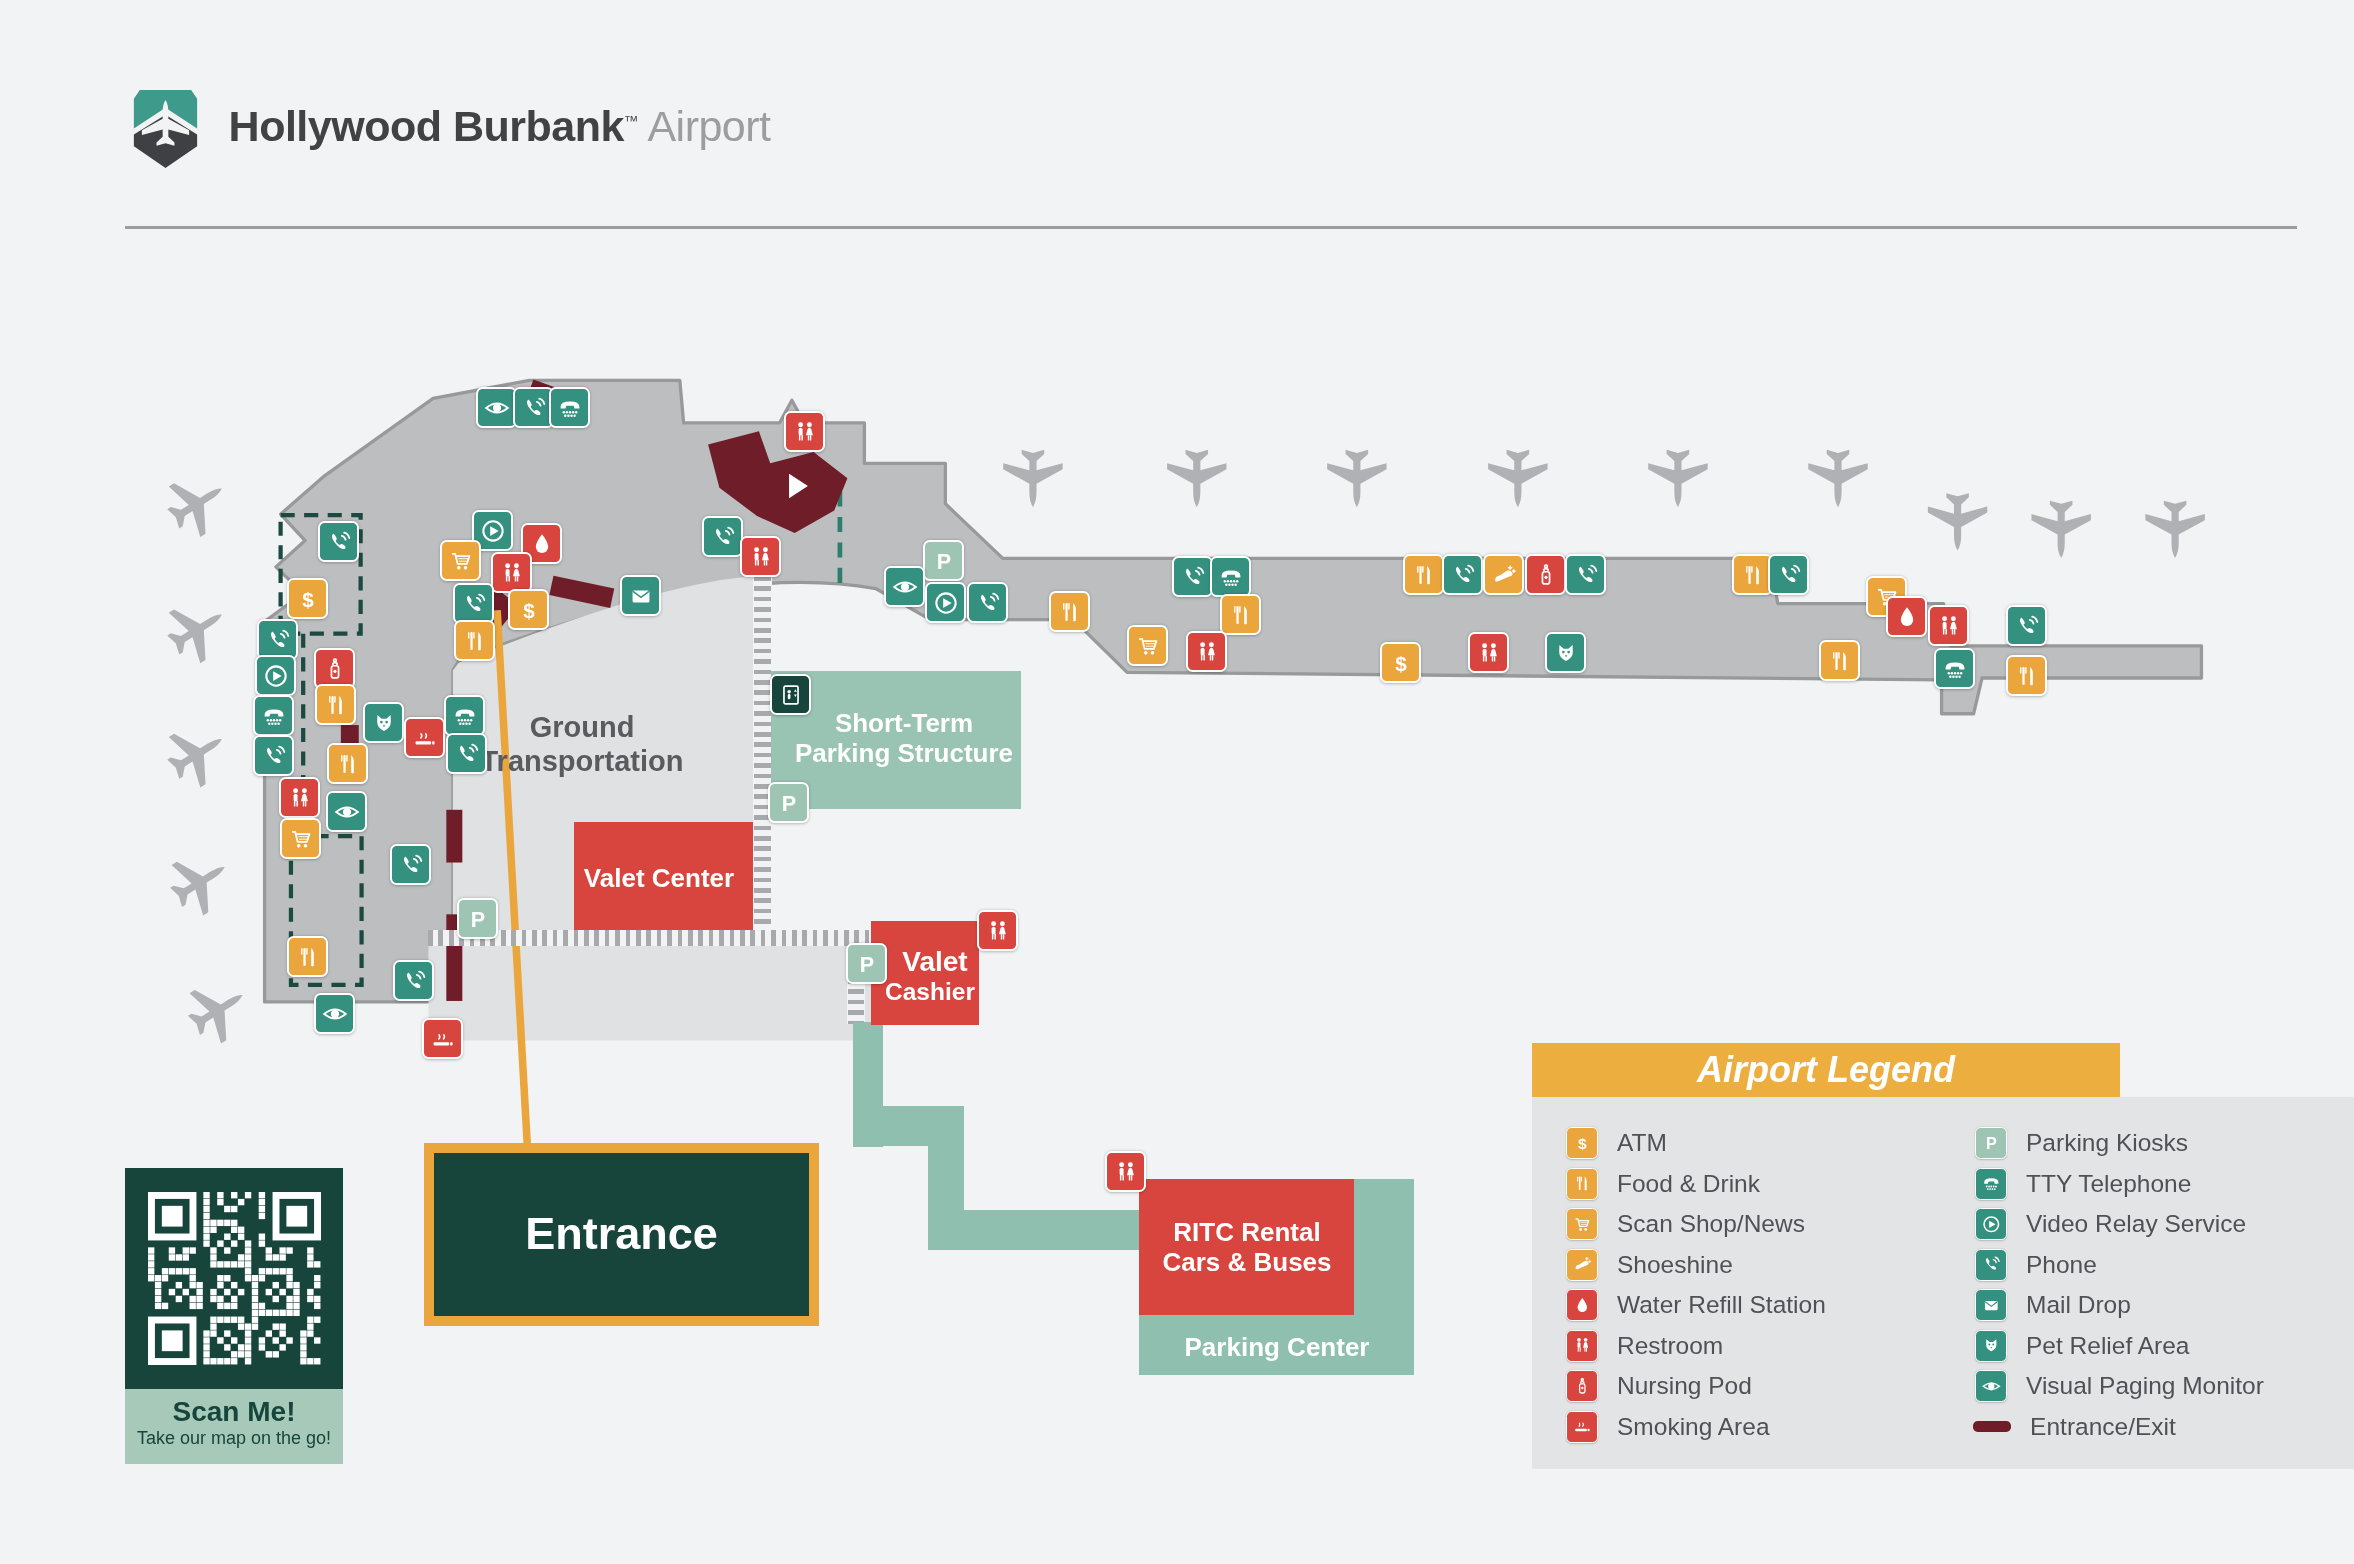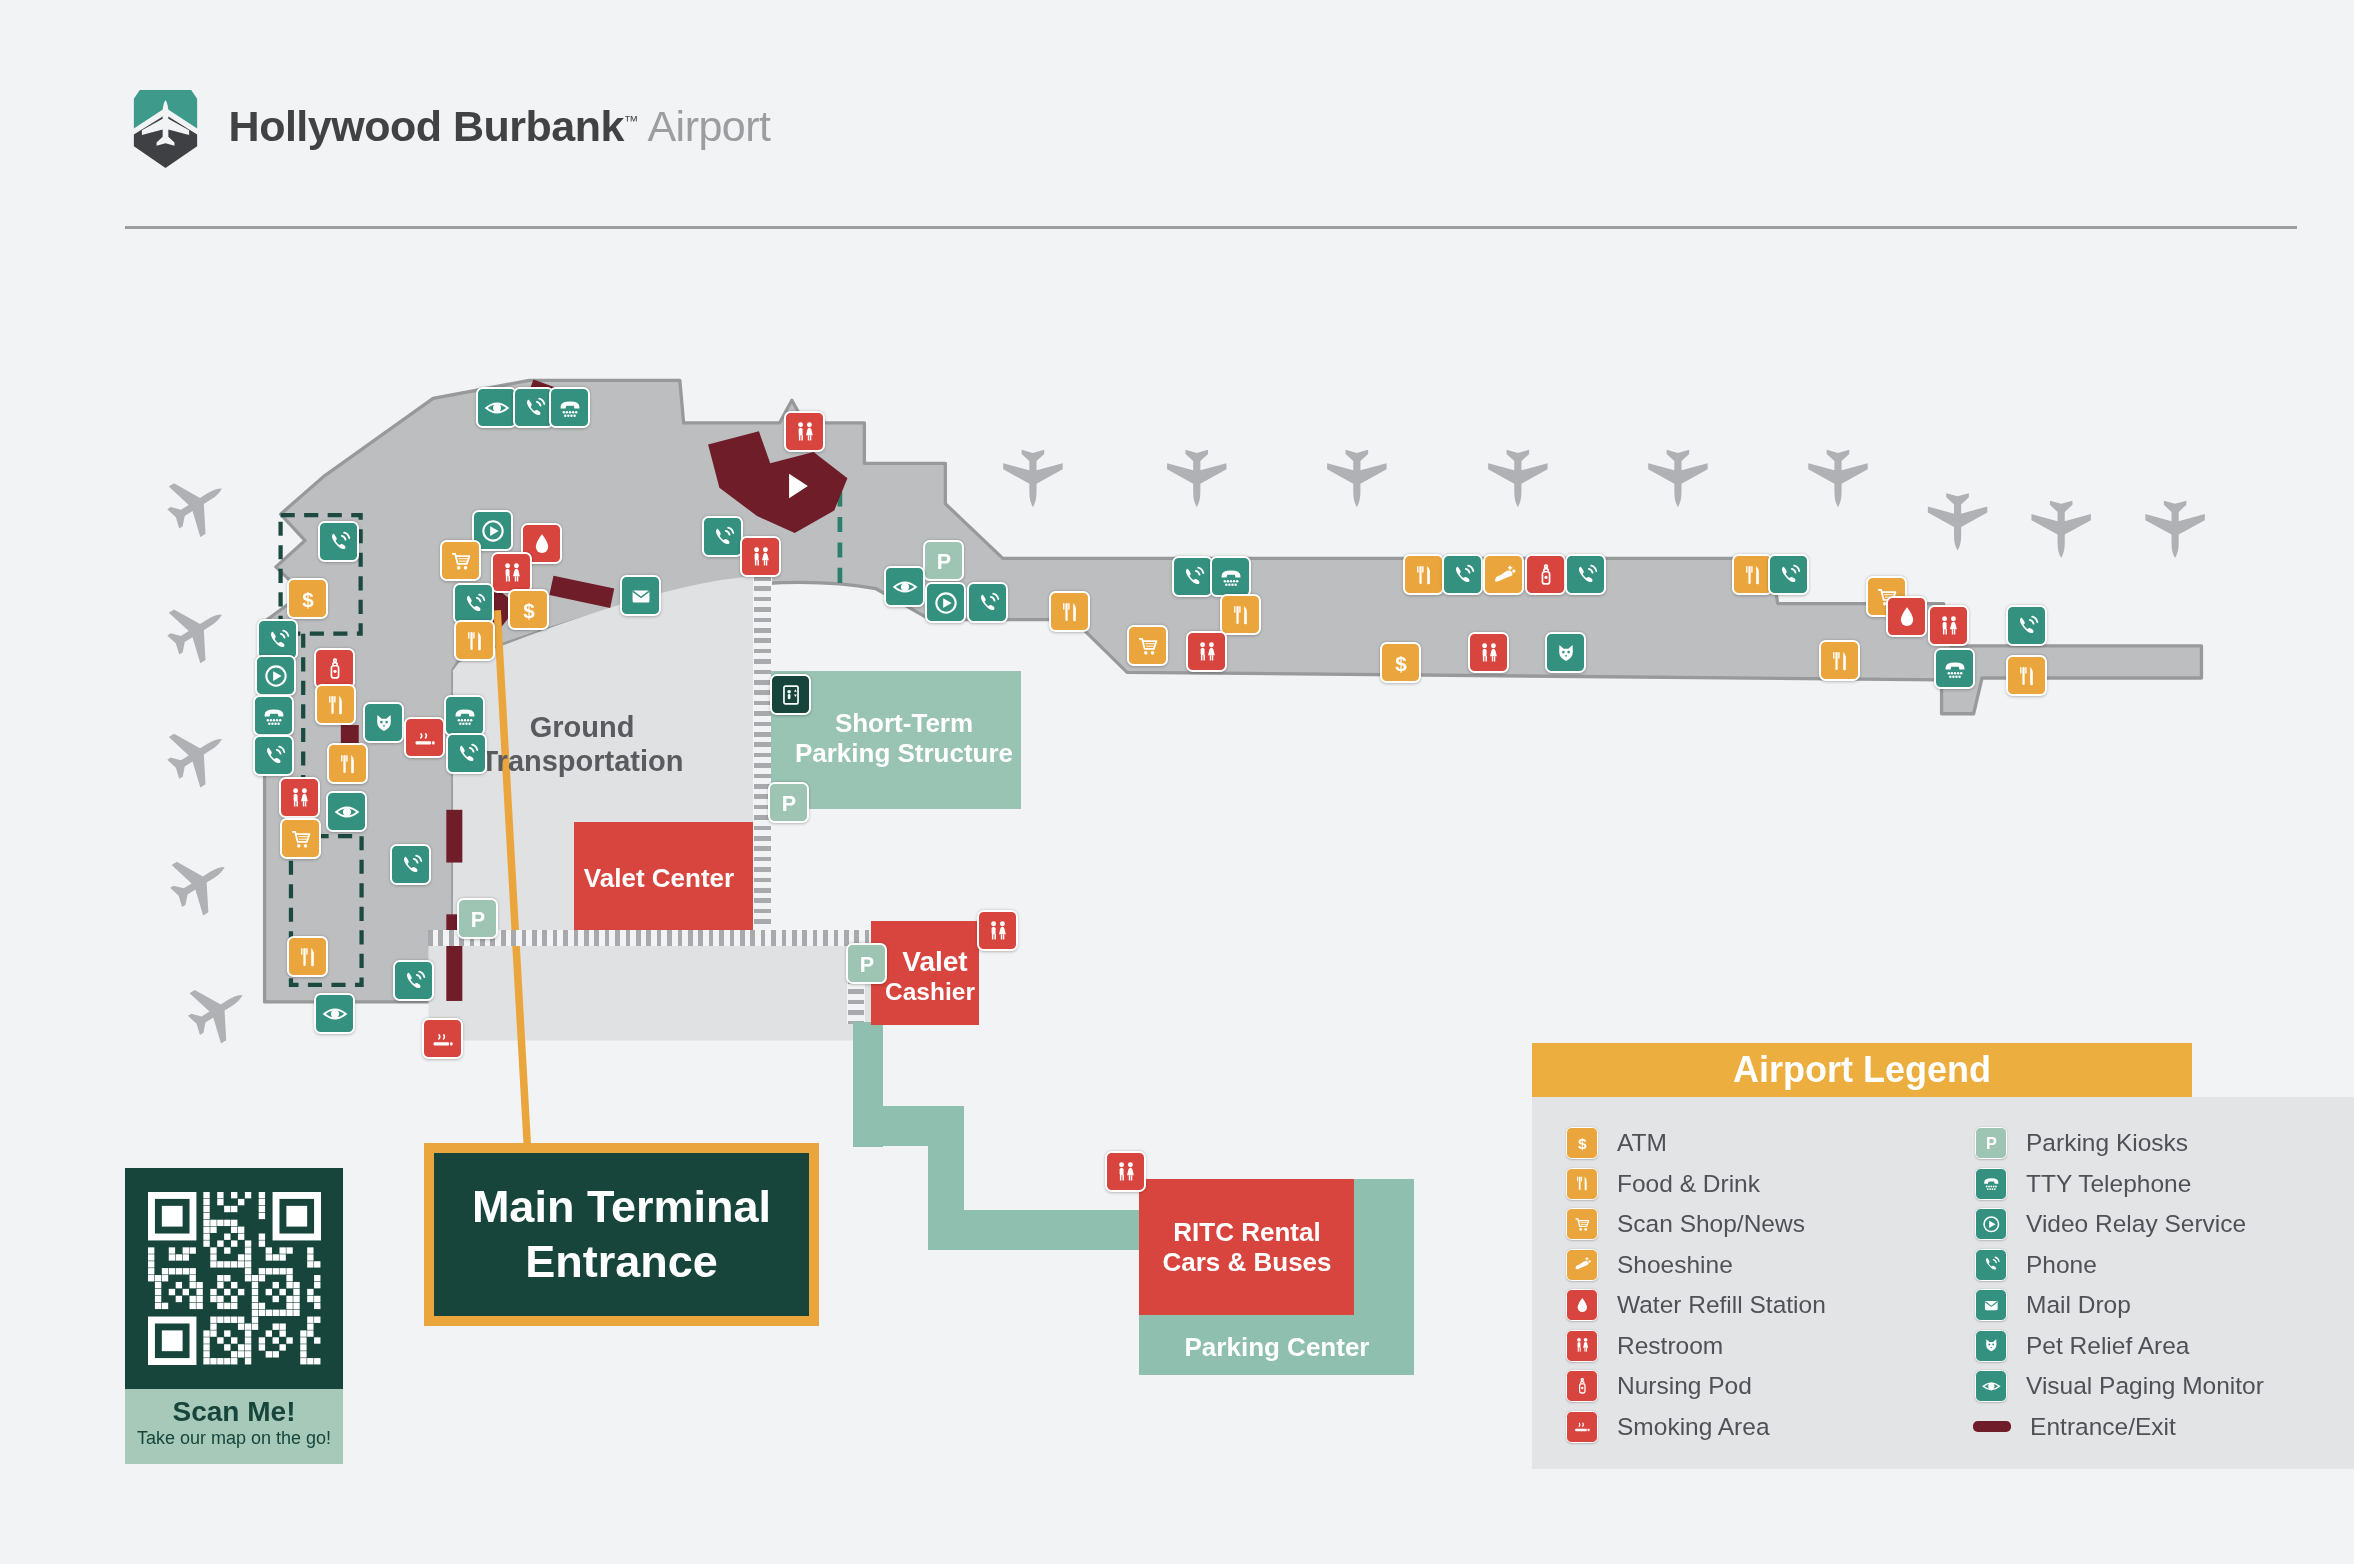--- a/index.html
+++ b/index.html
@@ -41,8 +41,8 @@
   .qr-tag{font-size:18px;color:#17453C;margin-top:0.9px;}
   
   .legend{left:1532px;top:1043px;width:734px;height:426px;}
-  .legend-head{position:absolute;left:0;top:0;width:660px;height:54px;background:#EBAE3F;
-               display:flex;align-items:center;justify-content:center;color:#fff;font-size:36px;font-weight:bold;}
+  .legend-head{position:absolute;left:0;top:0;width:588px;height:54px;background:#EBAE3F;
+               display:flex;align-items:center;justify-content:center;color:#fff;font-size:36px;font-weight:bold;font-style:italic;}
   .legend-body{position:absolute;left:0;top:54px;width:886px;height:372px;background:#E3E4E6;
                display:flex;padding:30px 0 0 34px;}
   .legend-col{display:flex;flex-direction:column;gap:8.5px;width:350px;}

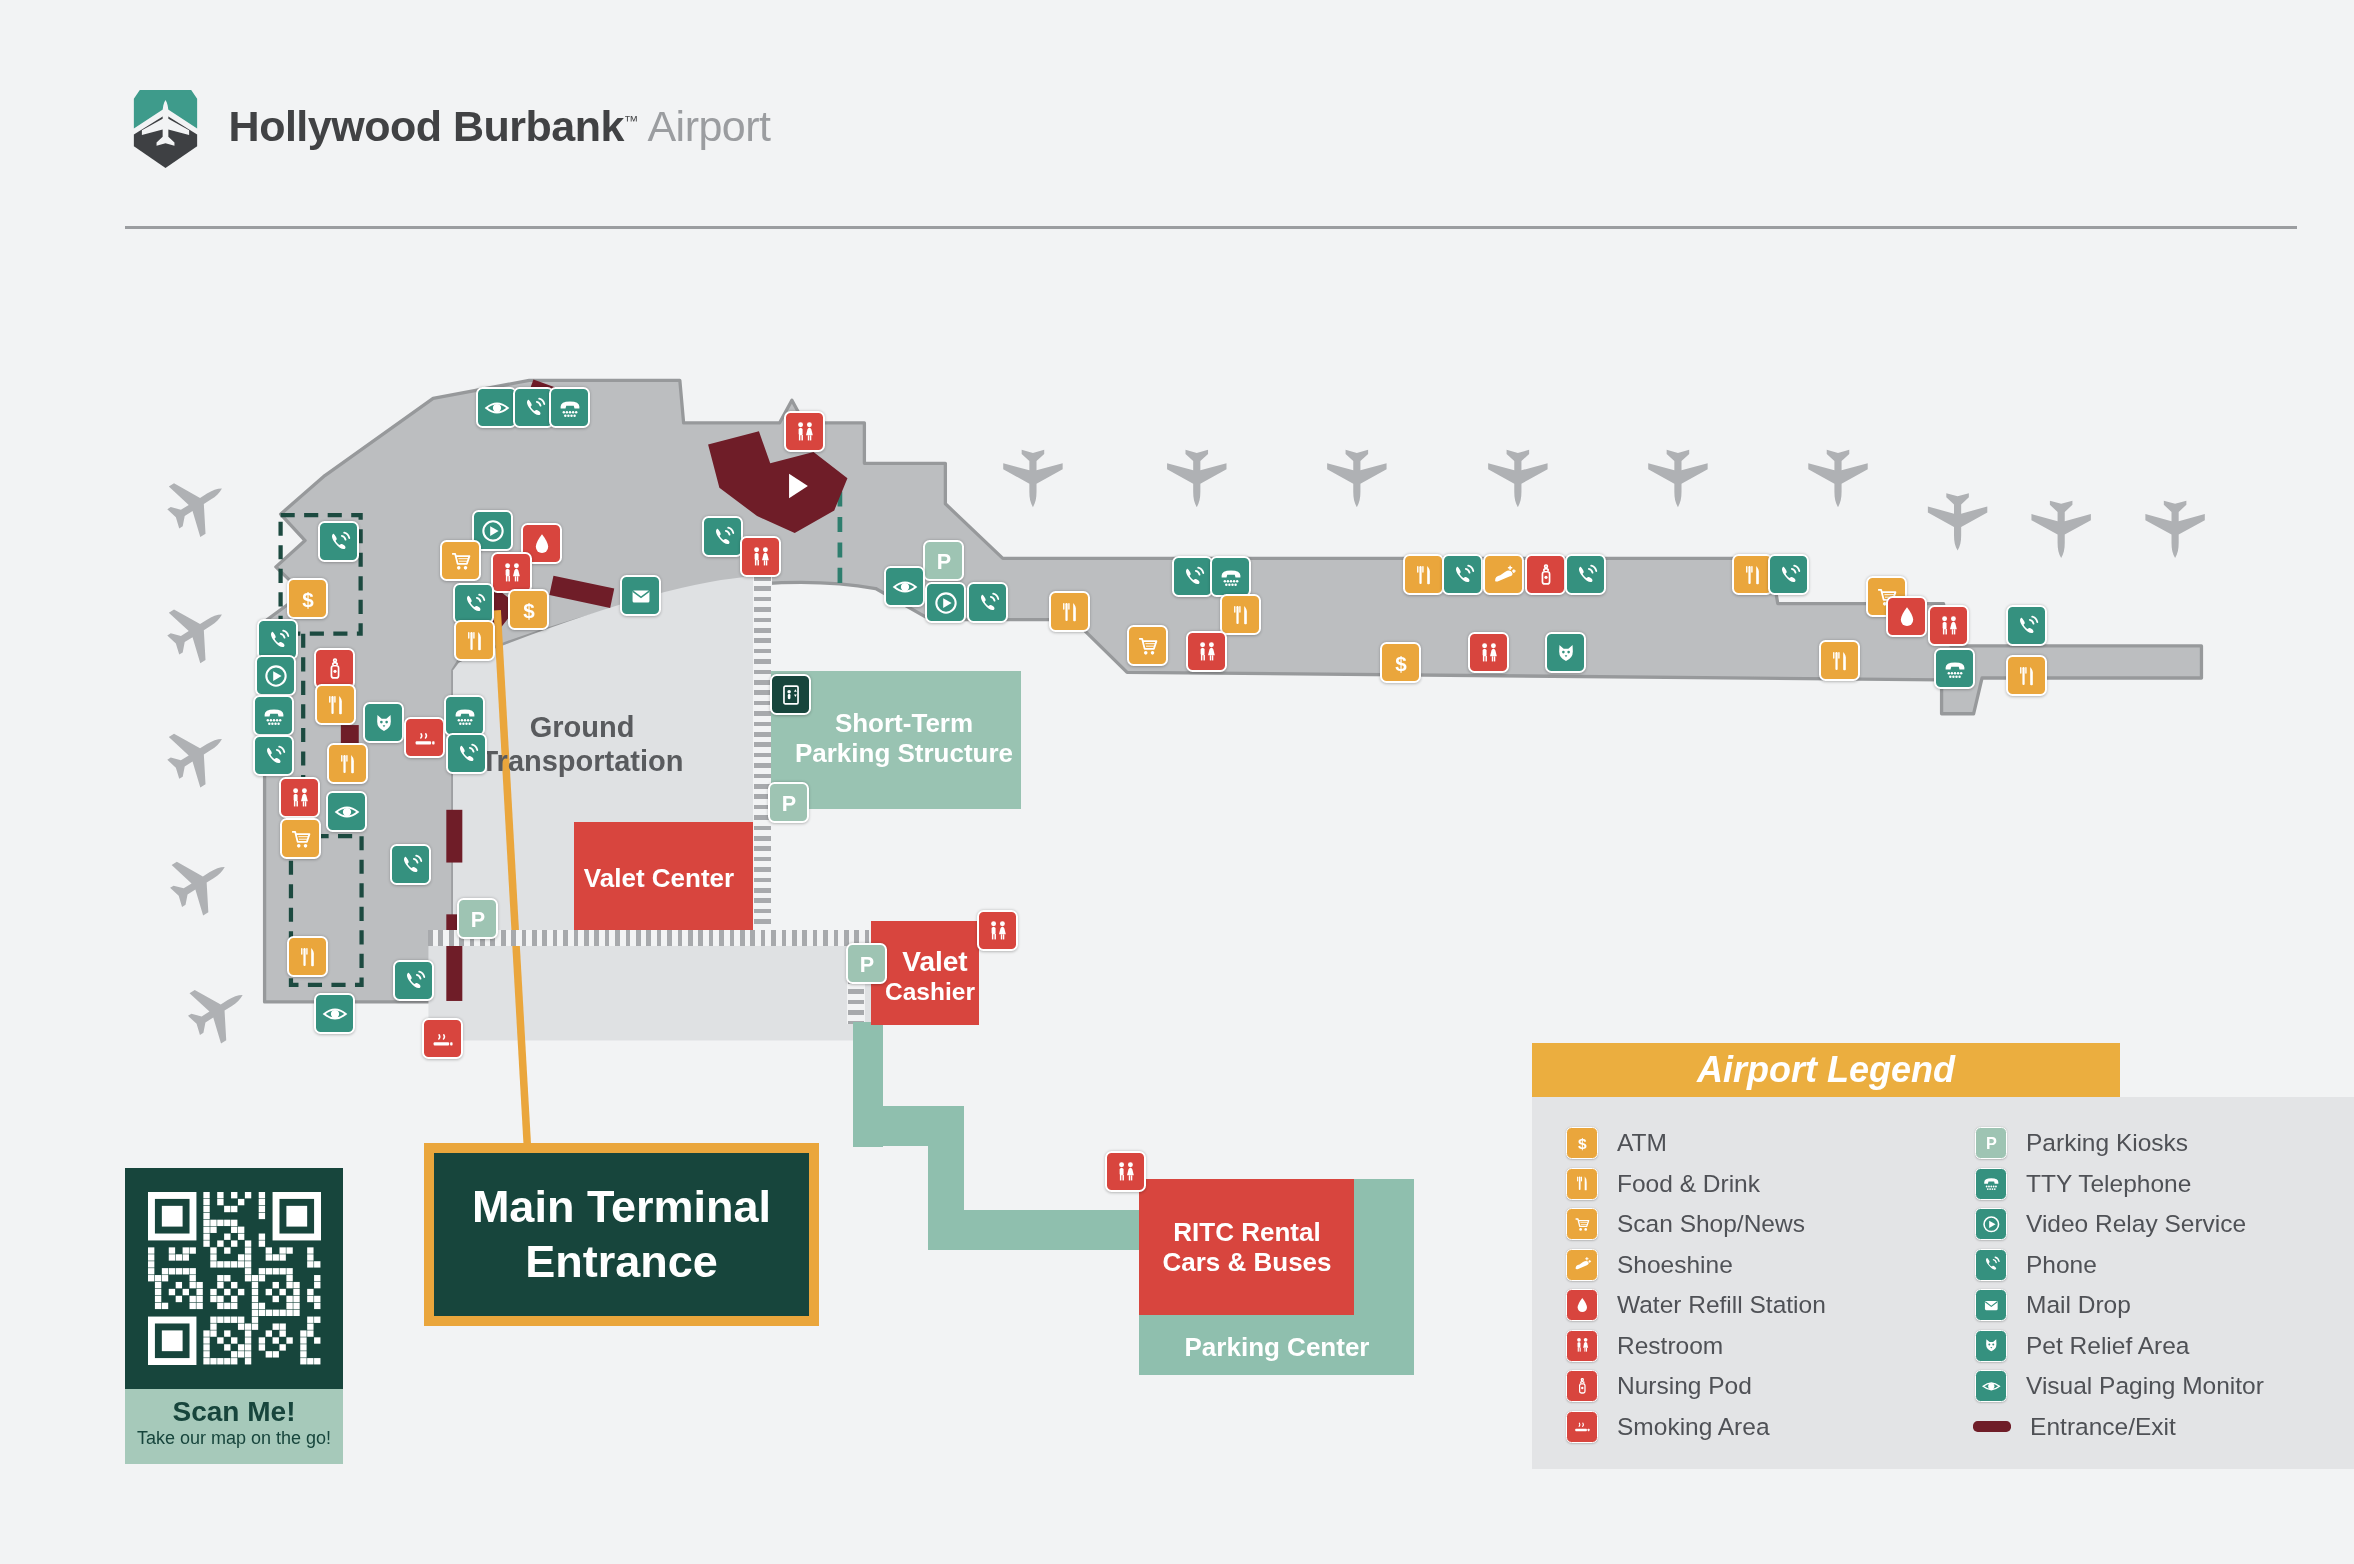--- a/index.html
+++ b/index.html
@@ -249,7 +249,6 @@
   <div class="abs maplabel lbl-white" style="left:1277px;top:1347px;"><span>Parking Center</span></div>
 
   <div class="abs mte">
-    <div>Main Terminal</div>
     <div>Entrance</div>
   </div>
 

